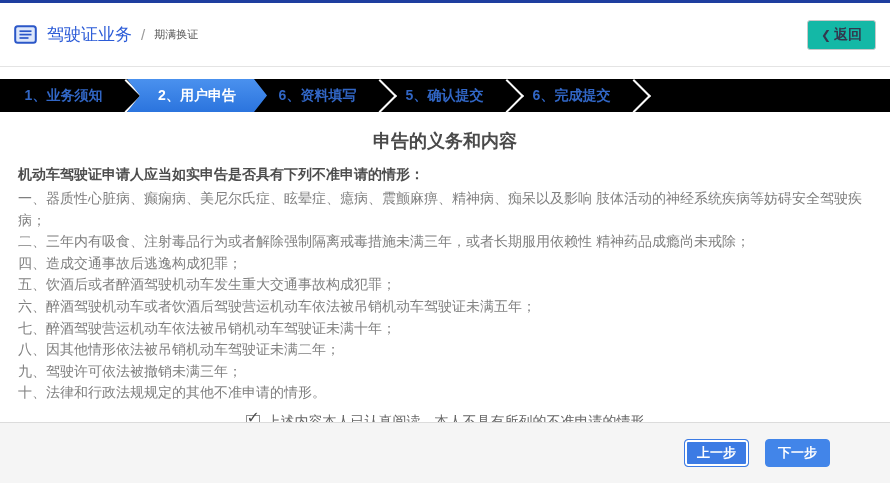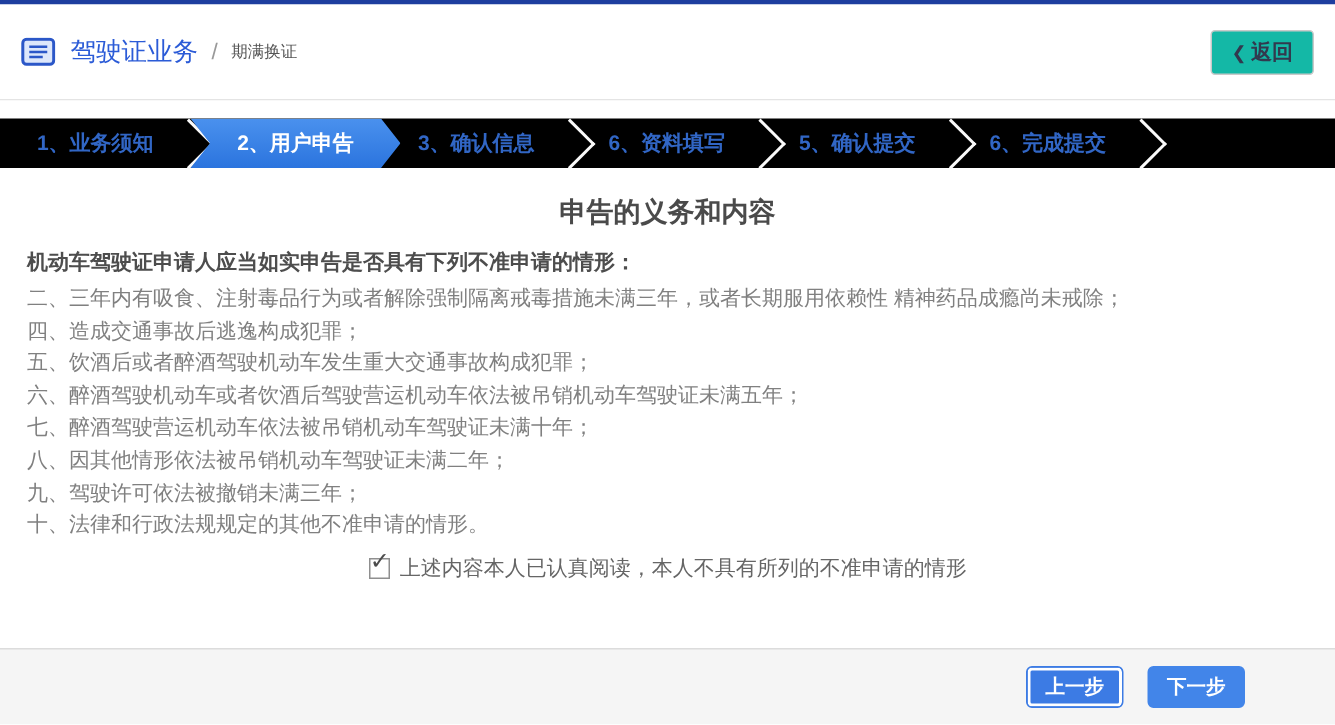--- a/index.html
+++ b/index.html
@@ -184,7 +184,6 @@
 <div class="steps">
   <div class="step">1、业务须知</div>
   <div class="step active">2、用户申告</div>
-  <div class="step">3、确认信息</div>
   <div class="step">6、资料填写</div>
   <div class="step">5、确认提交</div>
   <div class="step">6、完成提交</div>

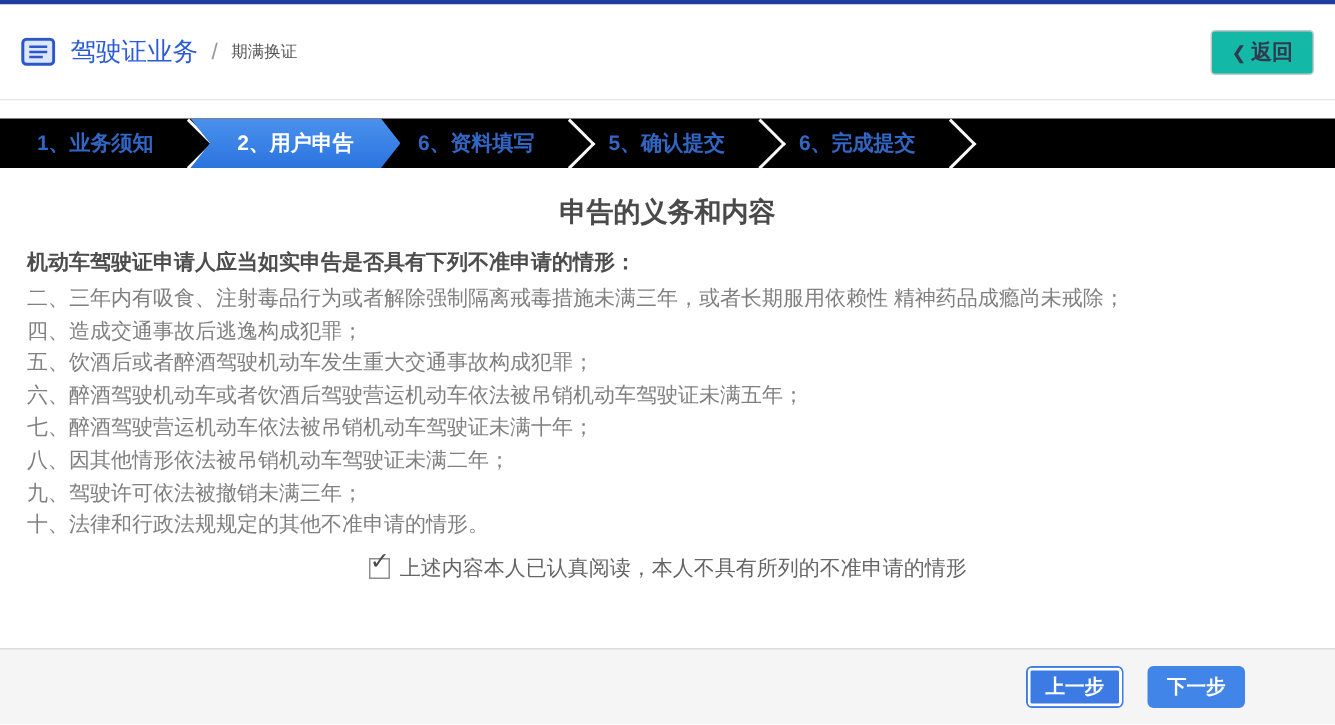--- a/index.html
+++ b/index.html
@@ -193,6 +193,7 @@
   <div class="content-title">申告的义务和内容</div>
   <div class="intro">机动车驾驶证申请人应当如实申告是否具有下列不准申请的情形：</div>
   <ul class="decl-list">
+    <li>一、器质性心脏病、癫痫病、美尼尔氏症、眩晕症、癔病、震颤麻痹、精神病、痴呆以及影响 肢体活动的神经系统疾病等妨碍安全驾驶疾病；</li>
     <li>二、三年内有吸食、注射毒品行为或者解除强制隔离戒毒措施未满三年，或者长期服用依赖性 精神药品成瘾尚未戒除；</li>
     <li>四、造成交通事故后逃逸构成犯罪；</li>
     <li>五、饮酒后或者醉酒驾驶机动车发生重大交通事故构成犯罪；</li>

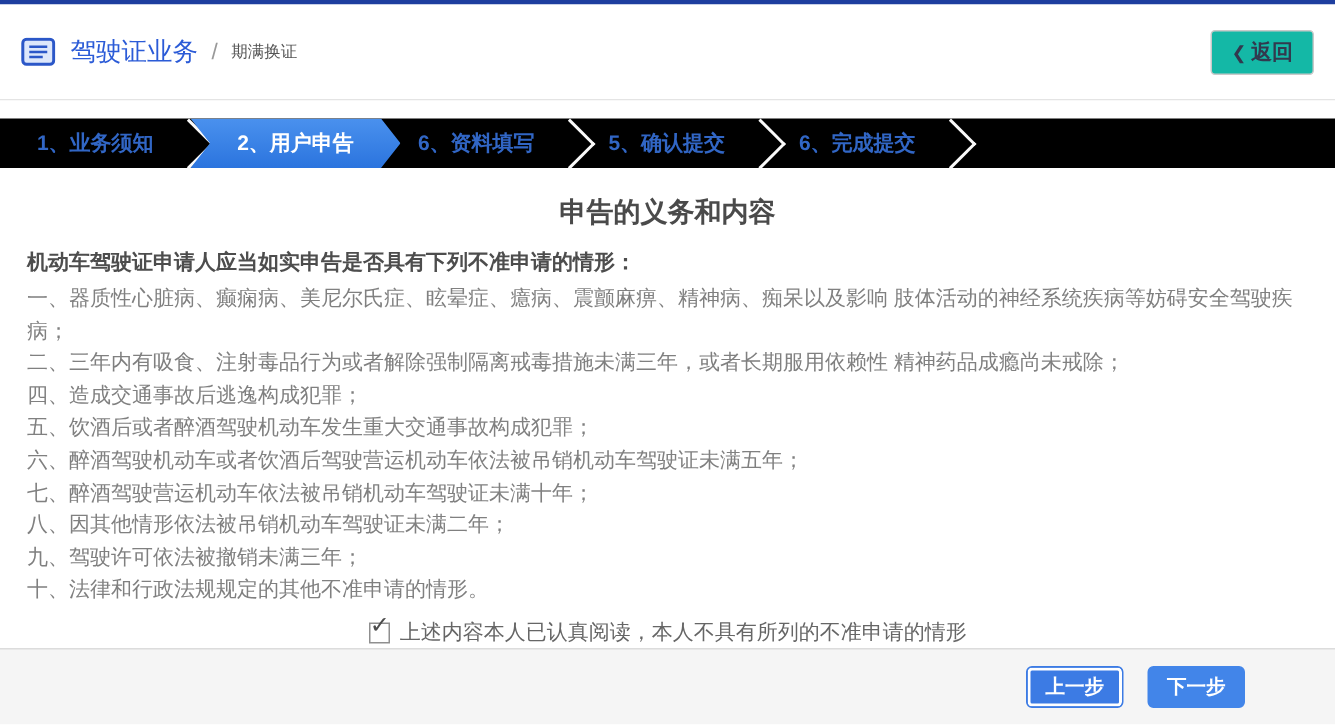--- a/index.html
+++ b/index.html
@@ -128,7 +128,7 @@
   .footer {
     position: absolute;
     left: 0; right: 0; bottom: 0;
-    height: 51px;
+    height: 61px;
     background: #f5f5f5;
     border-top: 1px solid #dcdcdc;
     display: flex;

